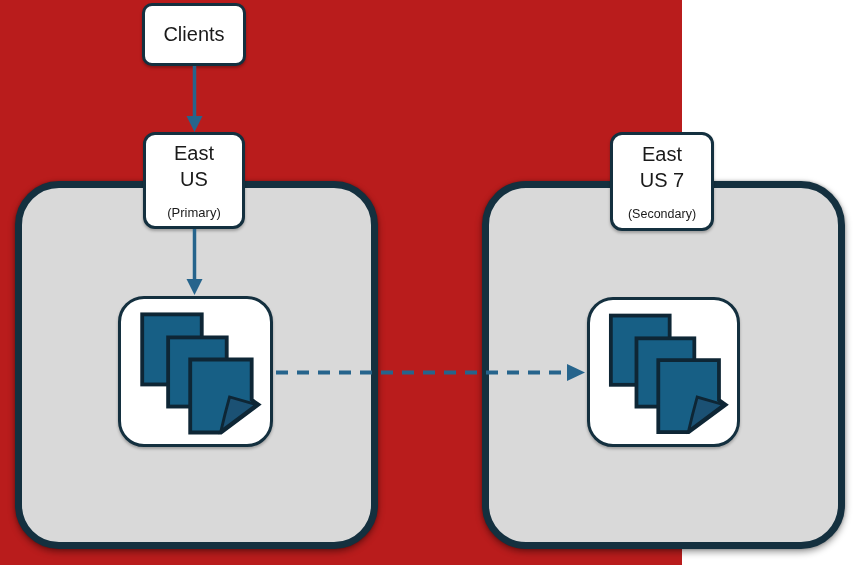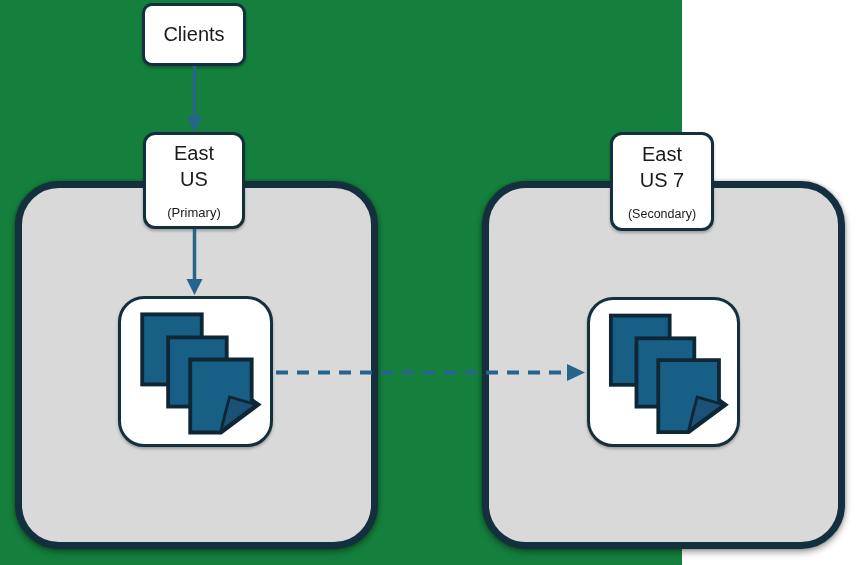--- a/index.html
+++ b/index.html
@@ -19,7 +19,7 @@
     font-family:"Liberation Sans", sans-serif;
     color:var(--text);
   }
-  .stage{position:relative;width:682px;height:565px;background:#15803d;}
+  .stage{position:relative;width:682px;height:565px;background:#b91c1c;}
 
   
   .region{

